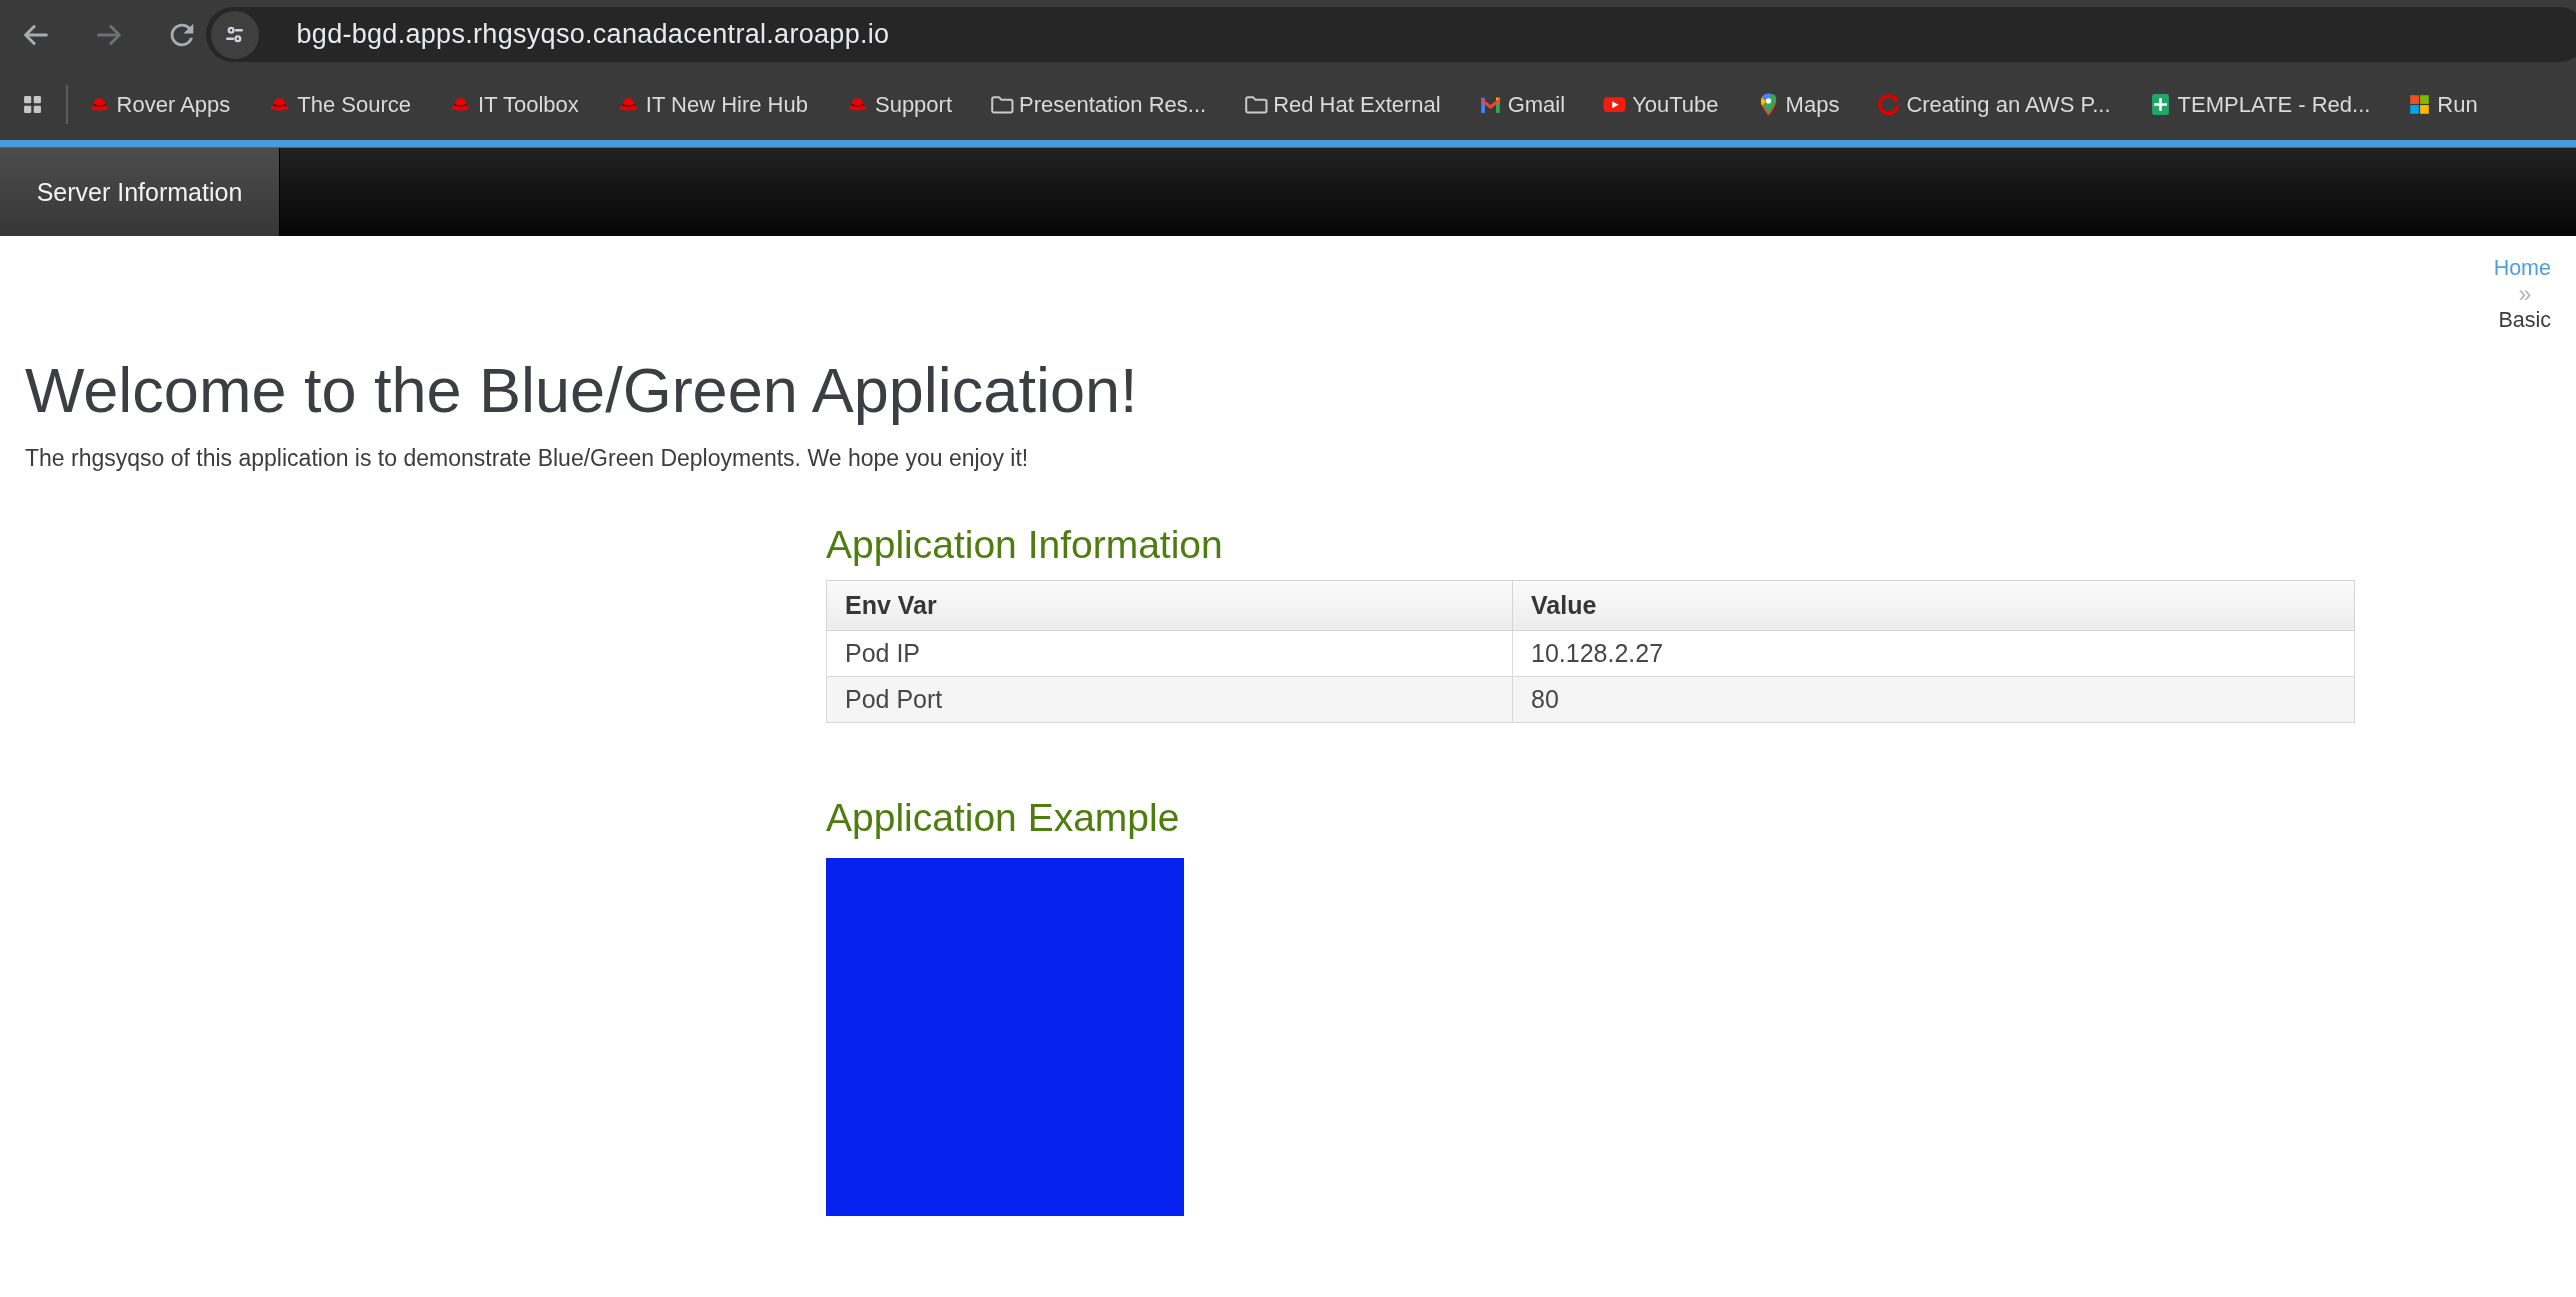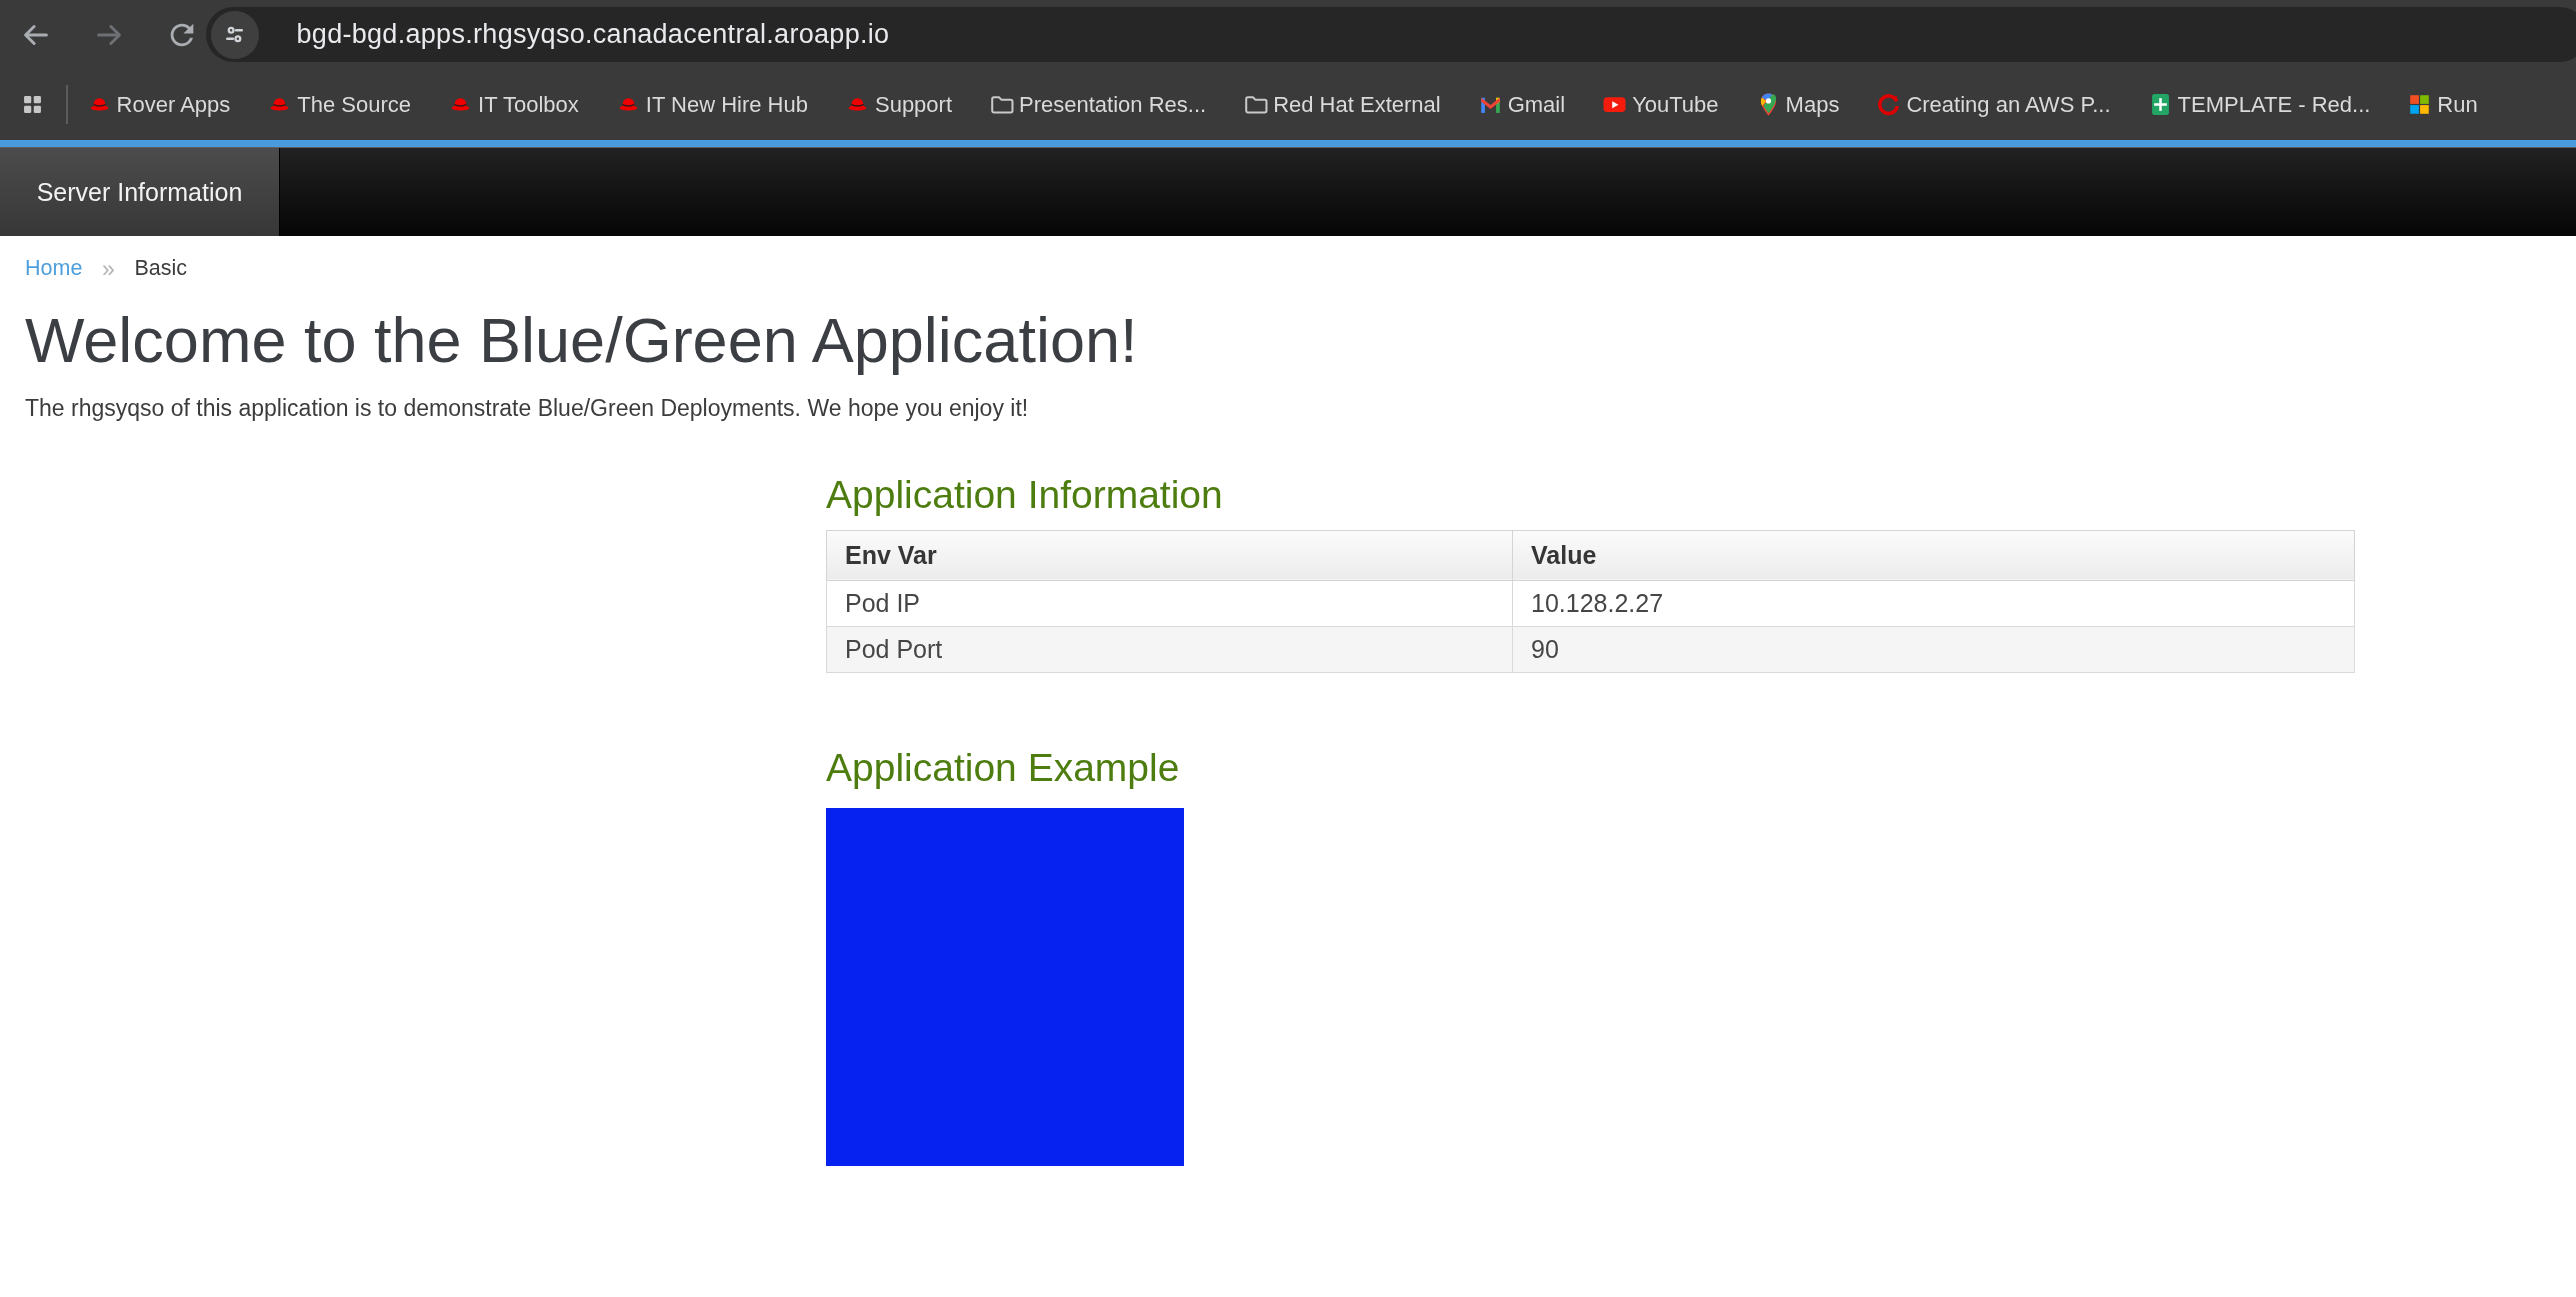--- a/index.html
+++ b/index.html
@@ -40,7 +40,7 @@
 
   
   .page-body { padding:0 25px; }
-  .breadcrumb { margin-top:19.7px; font-size:21.5px; display:flex; align-items:flex-start; }
+  .breadcrumb { margin-top:19.7px; font-size:21.5px; display:flex; align-items:flex-end;flex-direction:column; }
   .crumb-link { text-decoration:none; cursor:pointer; }
   .crumb-sep { color:#b5b5b5; margin:0 19.7px; font-size:23px; }
   .crumb-current { color:#3c3c3c; }

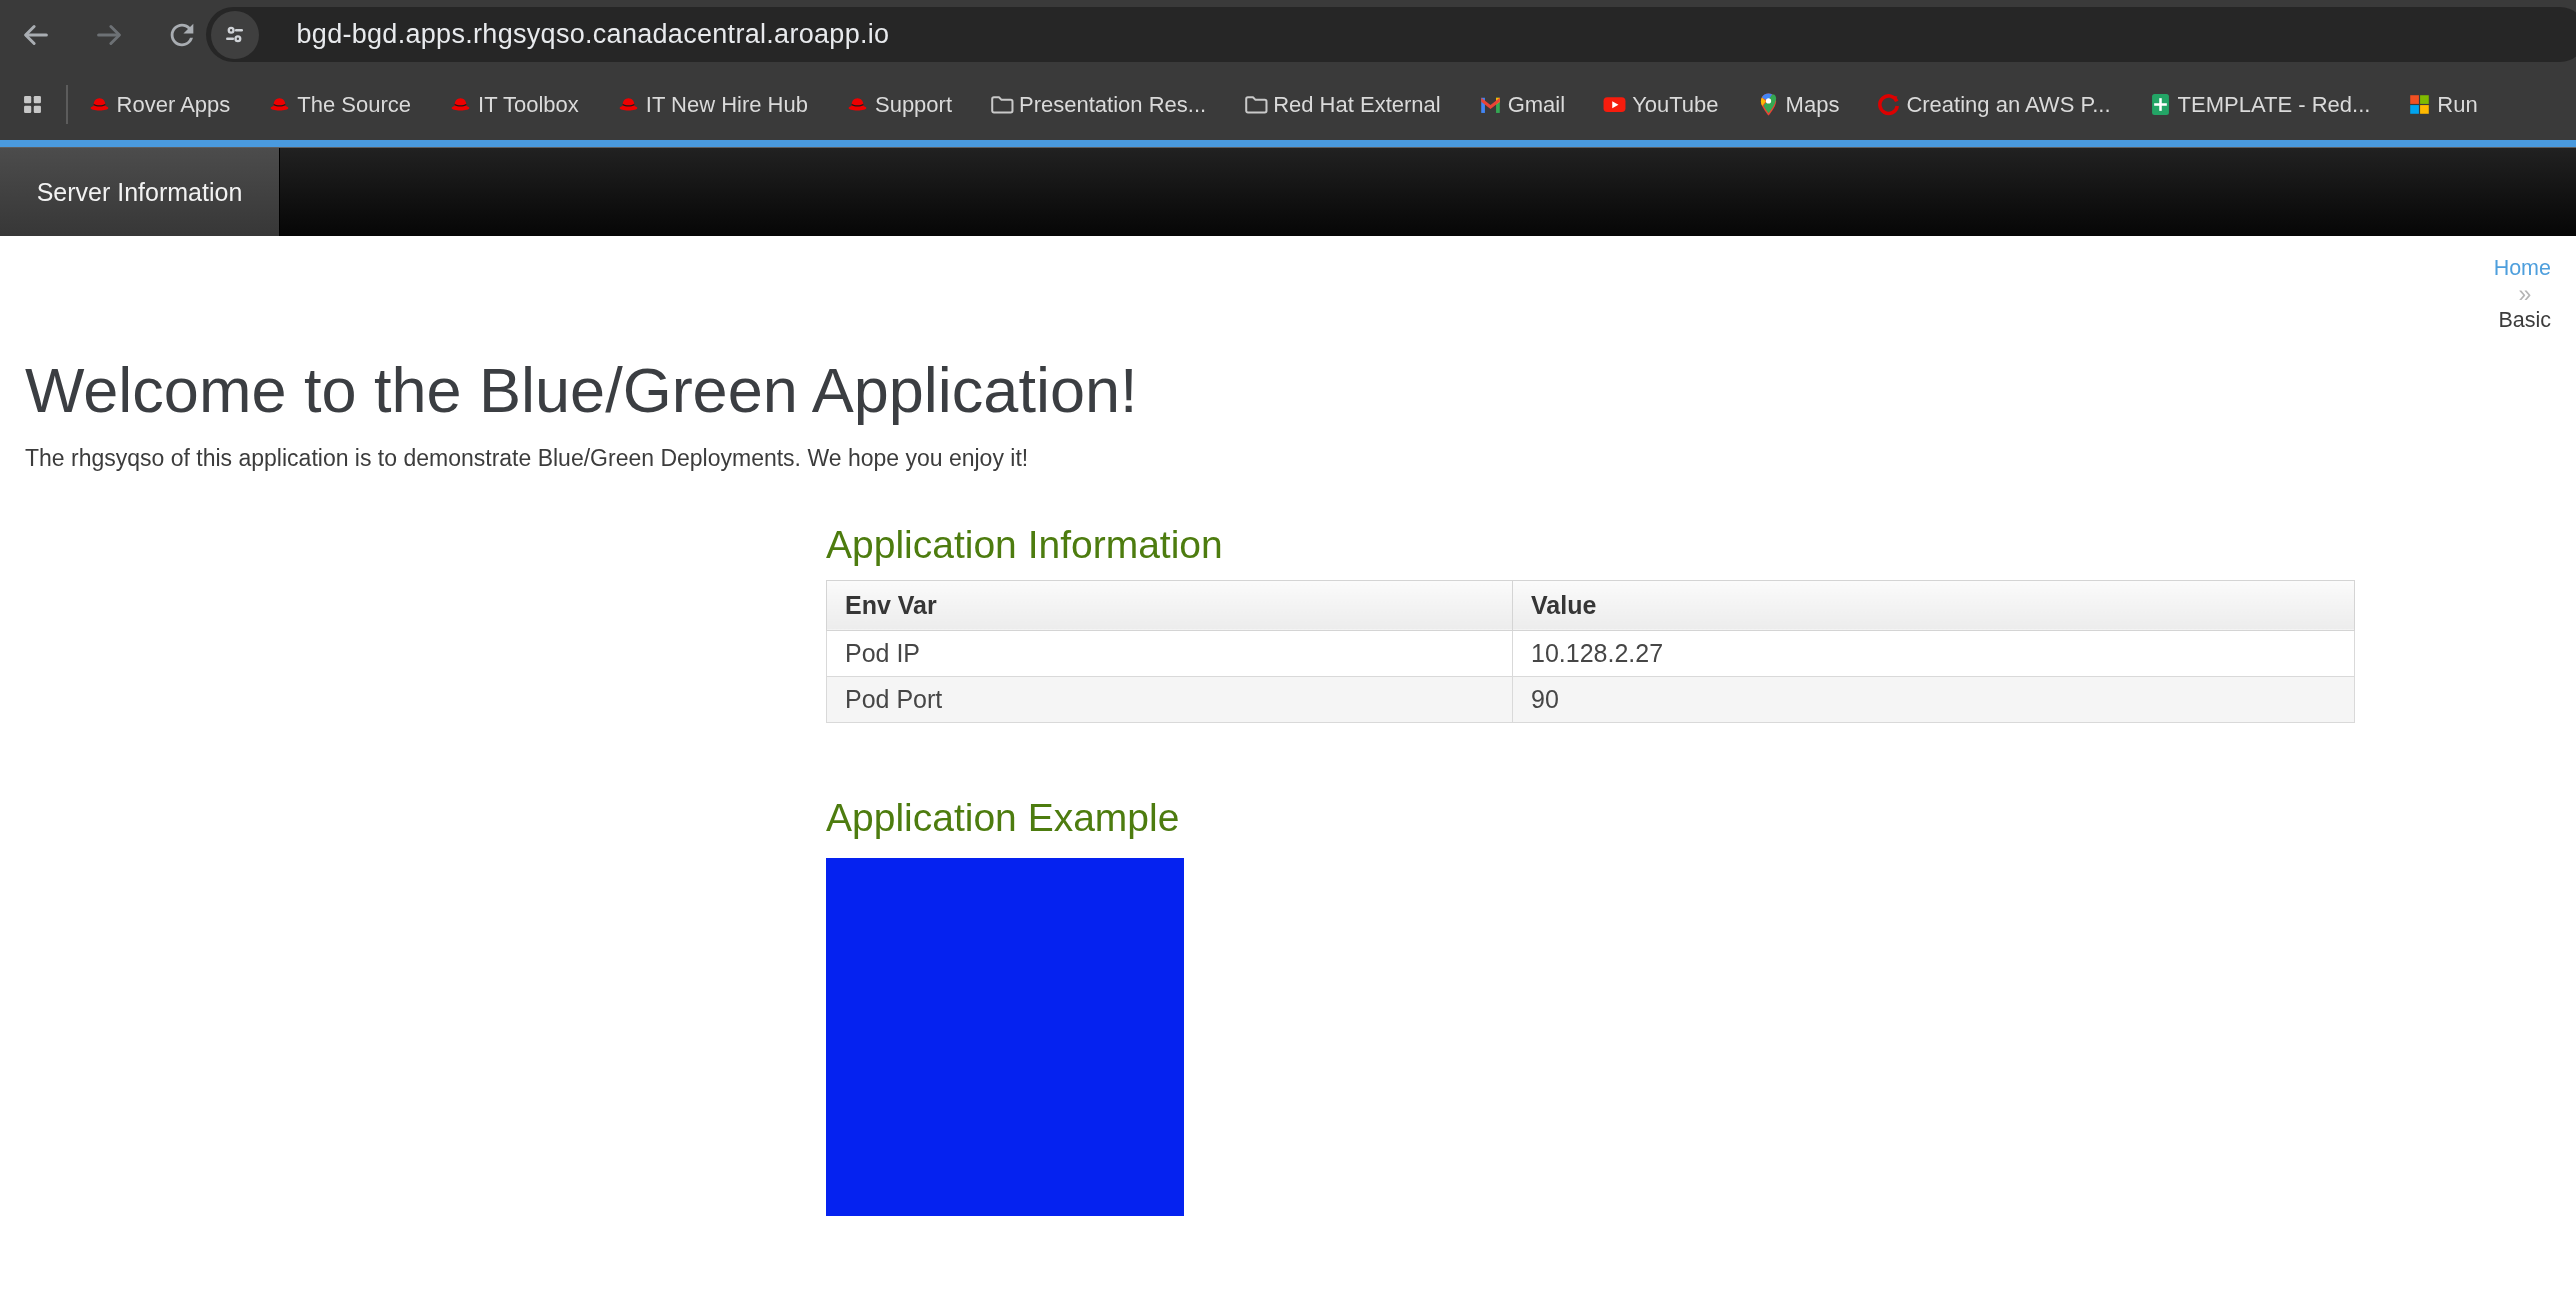--- a/index.html
+++ b/index.html
@@ -248,7 +248,7 @@
         </tr>
         <tr class="striped">
           <td>Pod Port</td>
-          <td>90</td>
+          <td>80</td>
         </tr>
       </tbody>
     </table>

